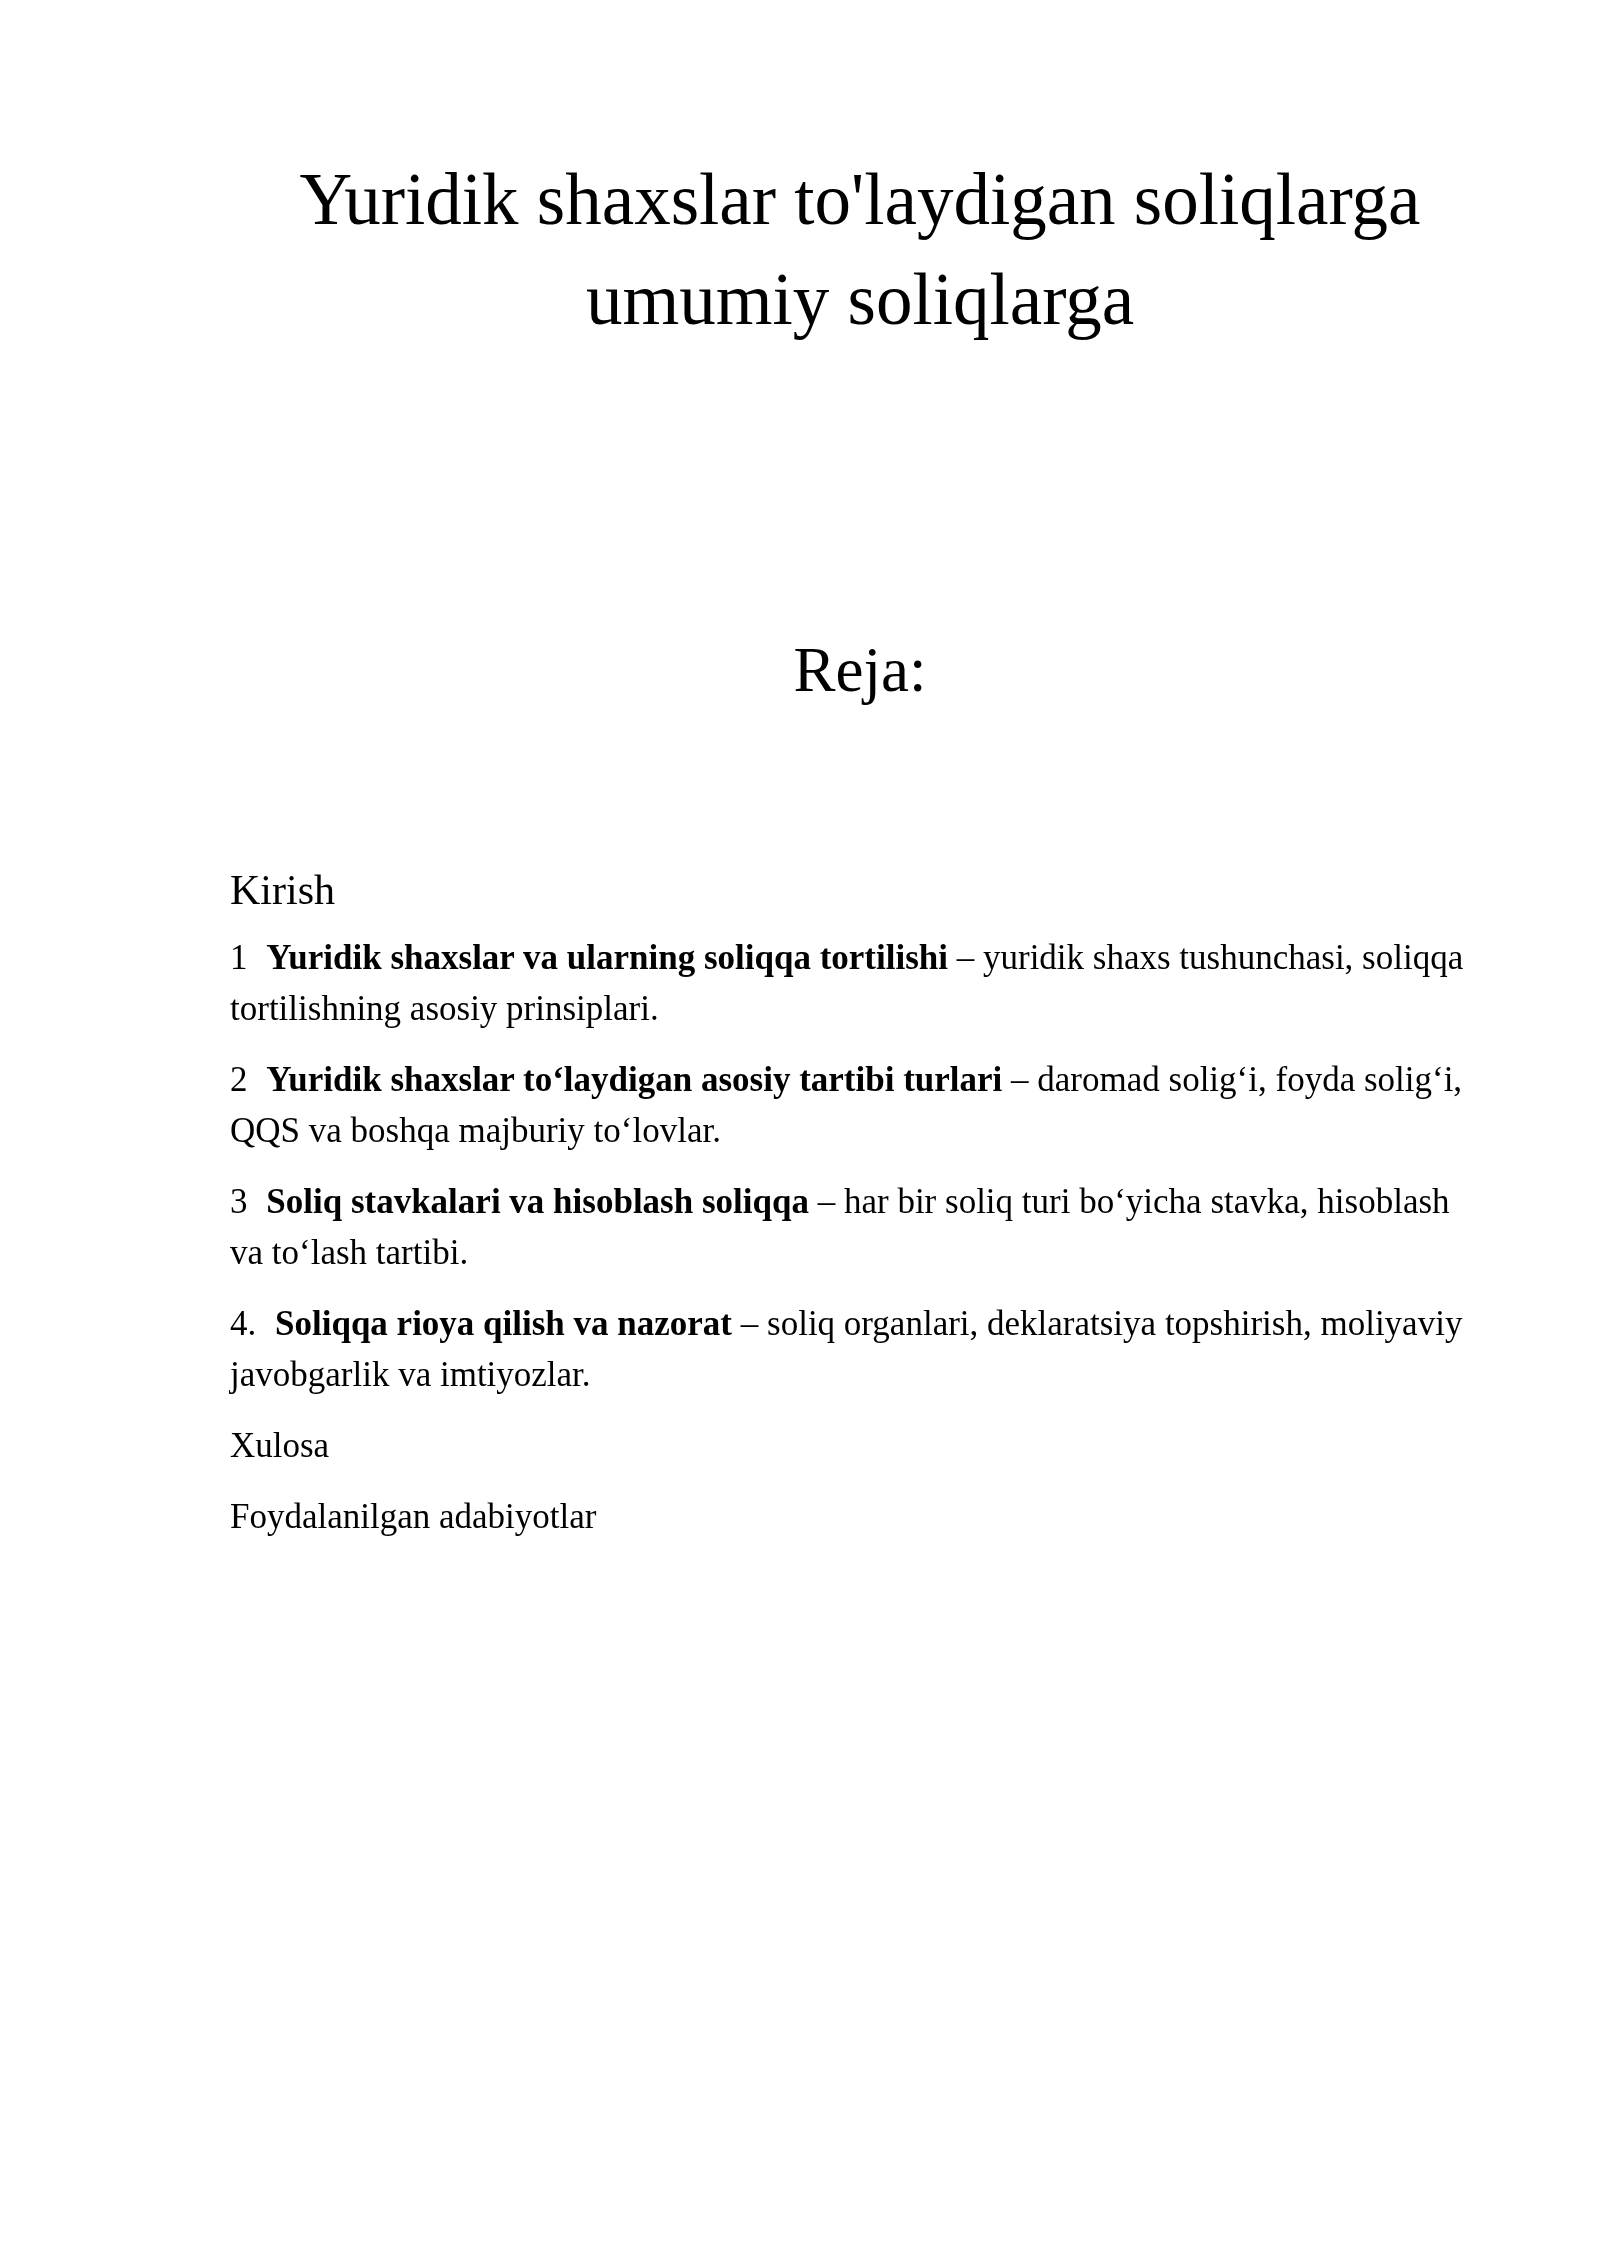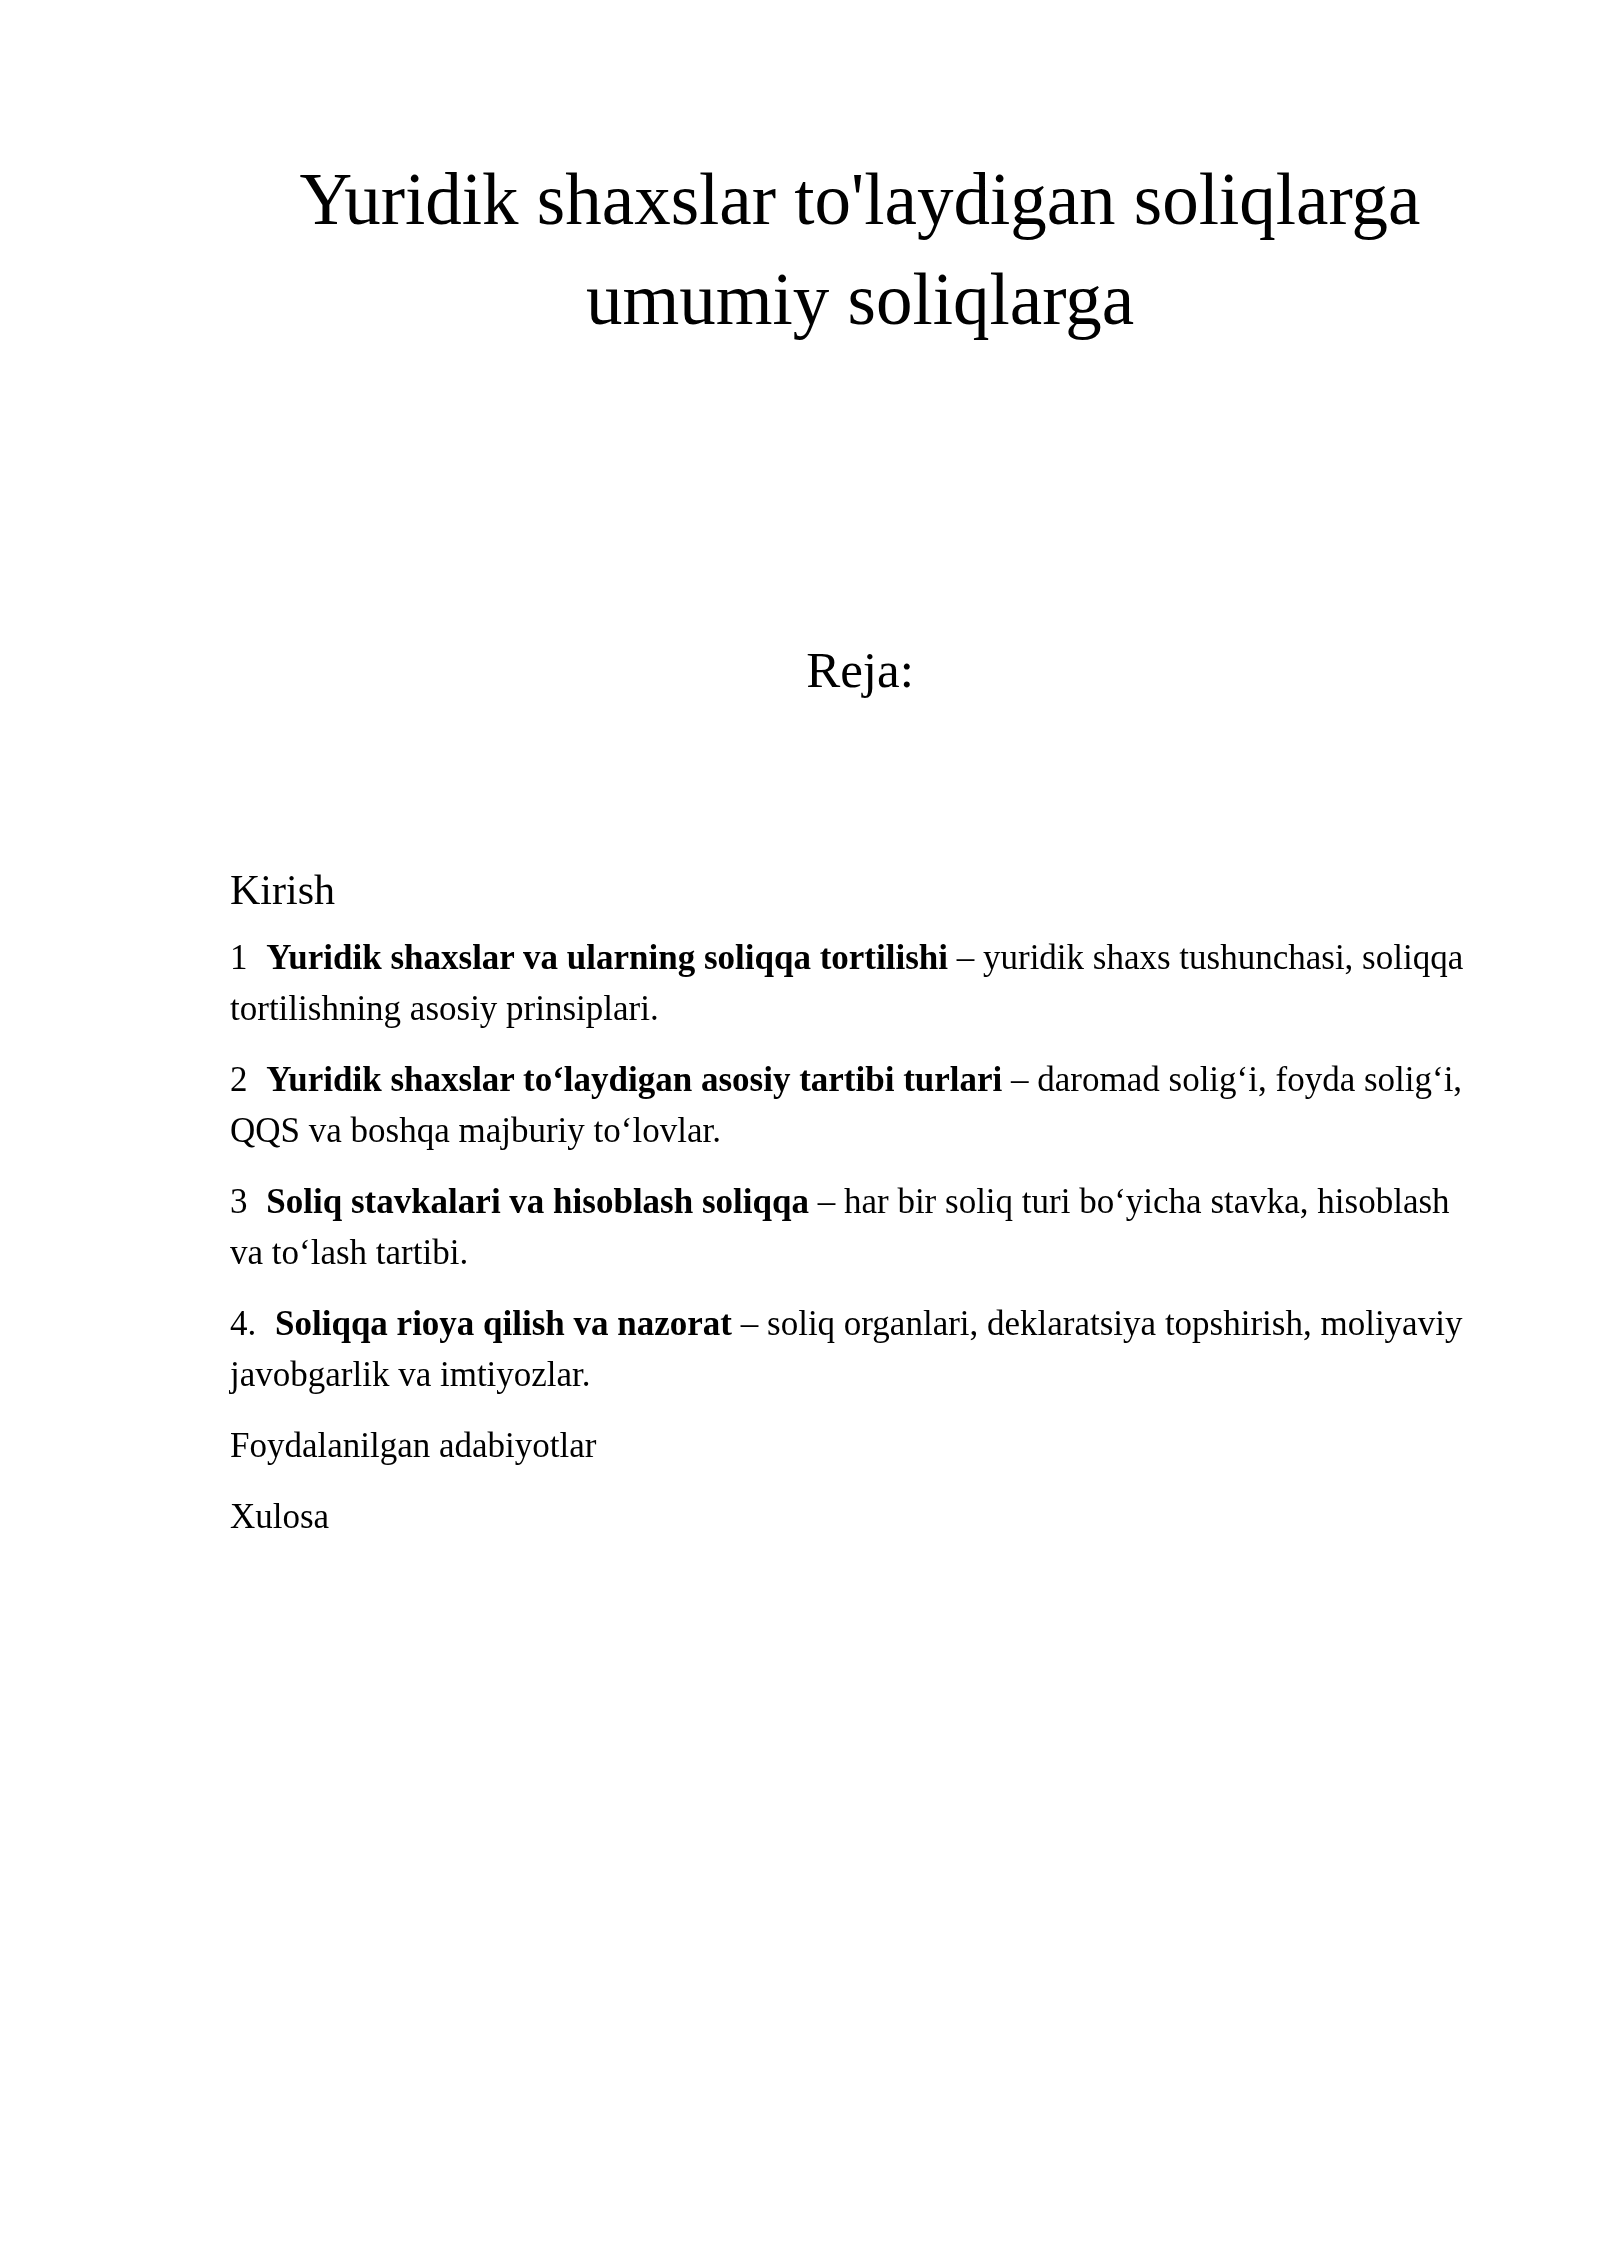--- a/index.html
+++ b/index.html
@@ -39,7 +39,7 @@
       width: 1260px;
       top: 620px;
       text-align: center;
-      font-size: 51px;
+      font-size: 63px;
       line-height: 100px;
       font-weight: normal;
       margin: 0;

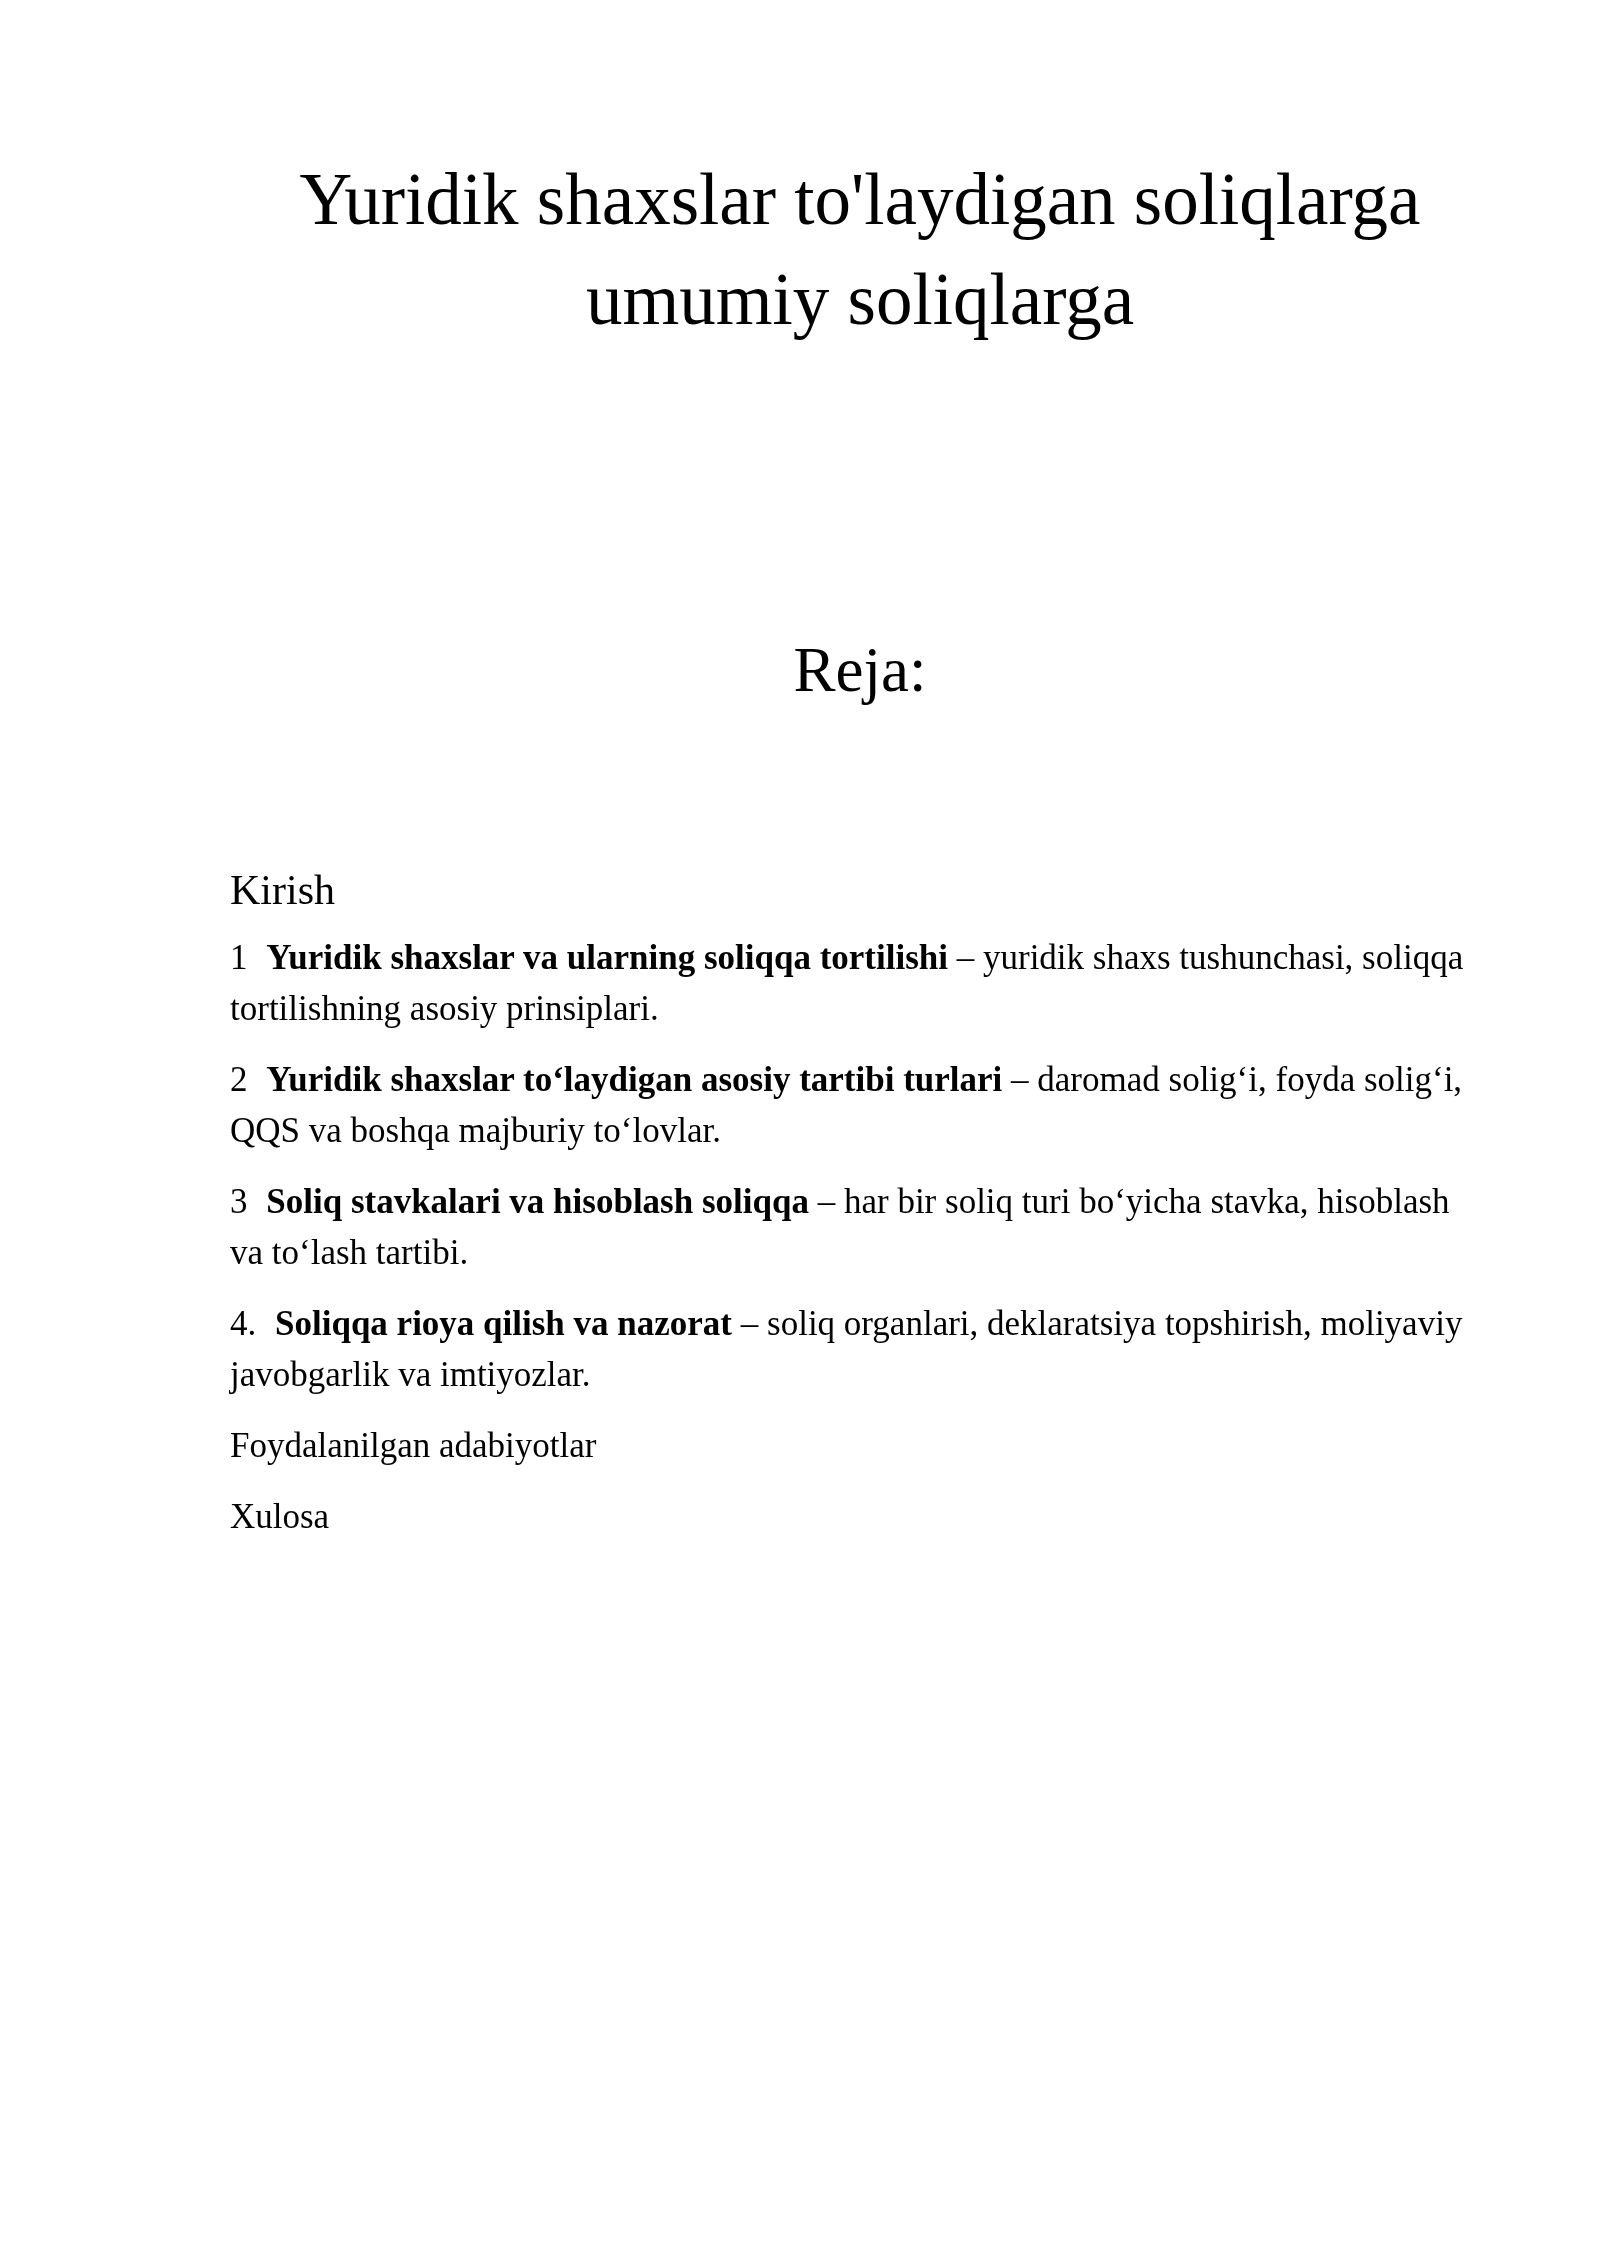--- a/index.html
+++ b/index.html
@@ -92,9 +92,9 @@
 
     <p class="plan-item"><span class="num">4.</span> <b>Soliqqa rioya qilish va nazorat</b><span> – </span><span>soliq organlari, deklaratsiya topshirish, moliyaviy javobgarlik va imtiyozlar.</span></p>
 
+    <p class="plain">Xulosa</p>
+
     <p class="plain">Foydalanilgan adabiyotlar</p>
-
-    <p class="plain">Xulosa</p>
   </div>
 
 </div>

